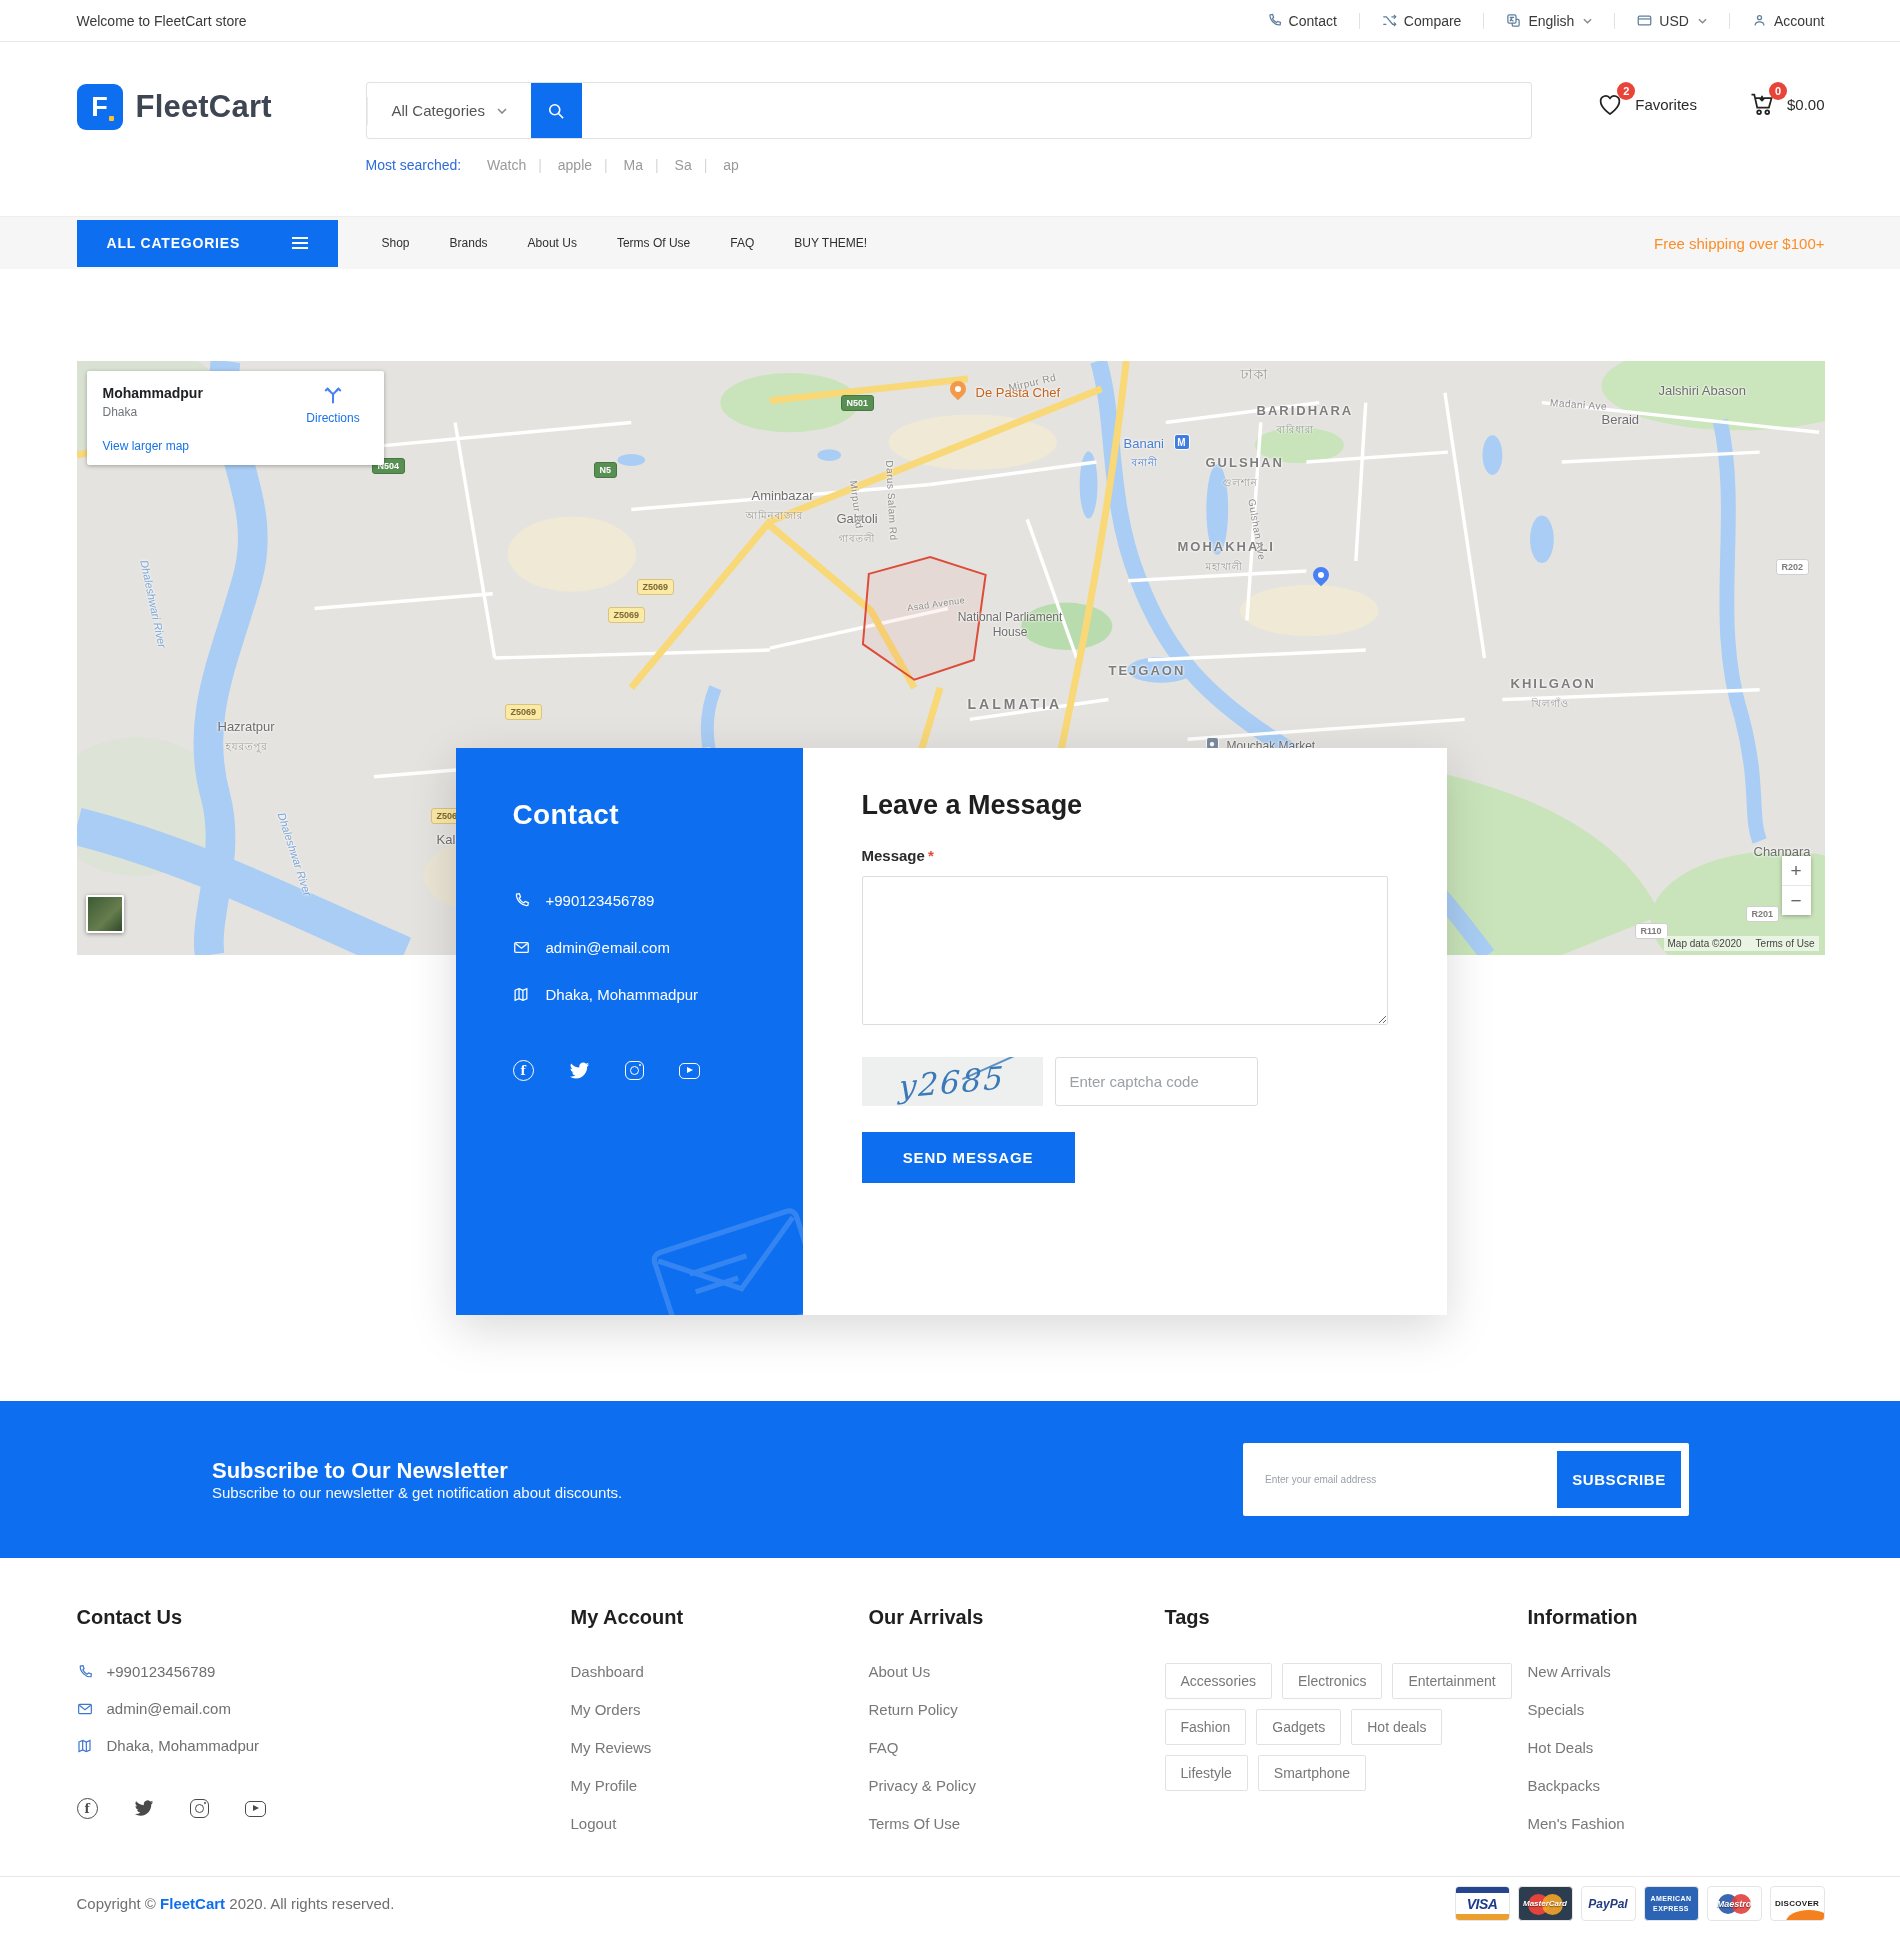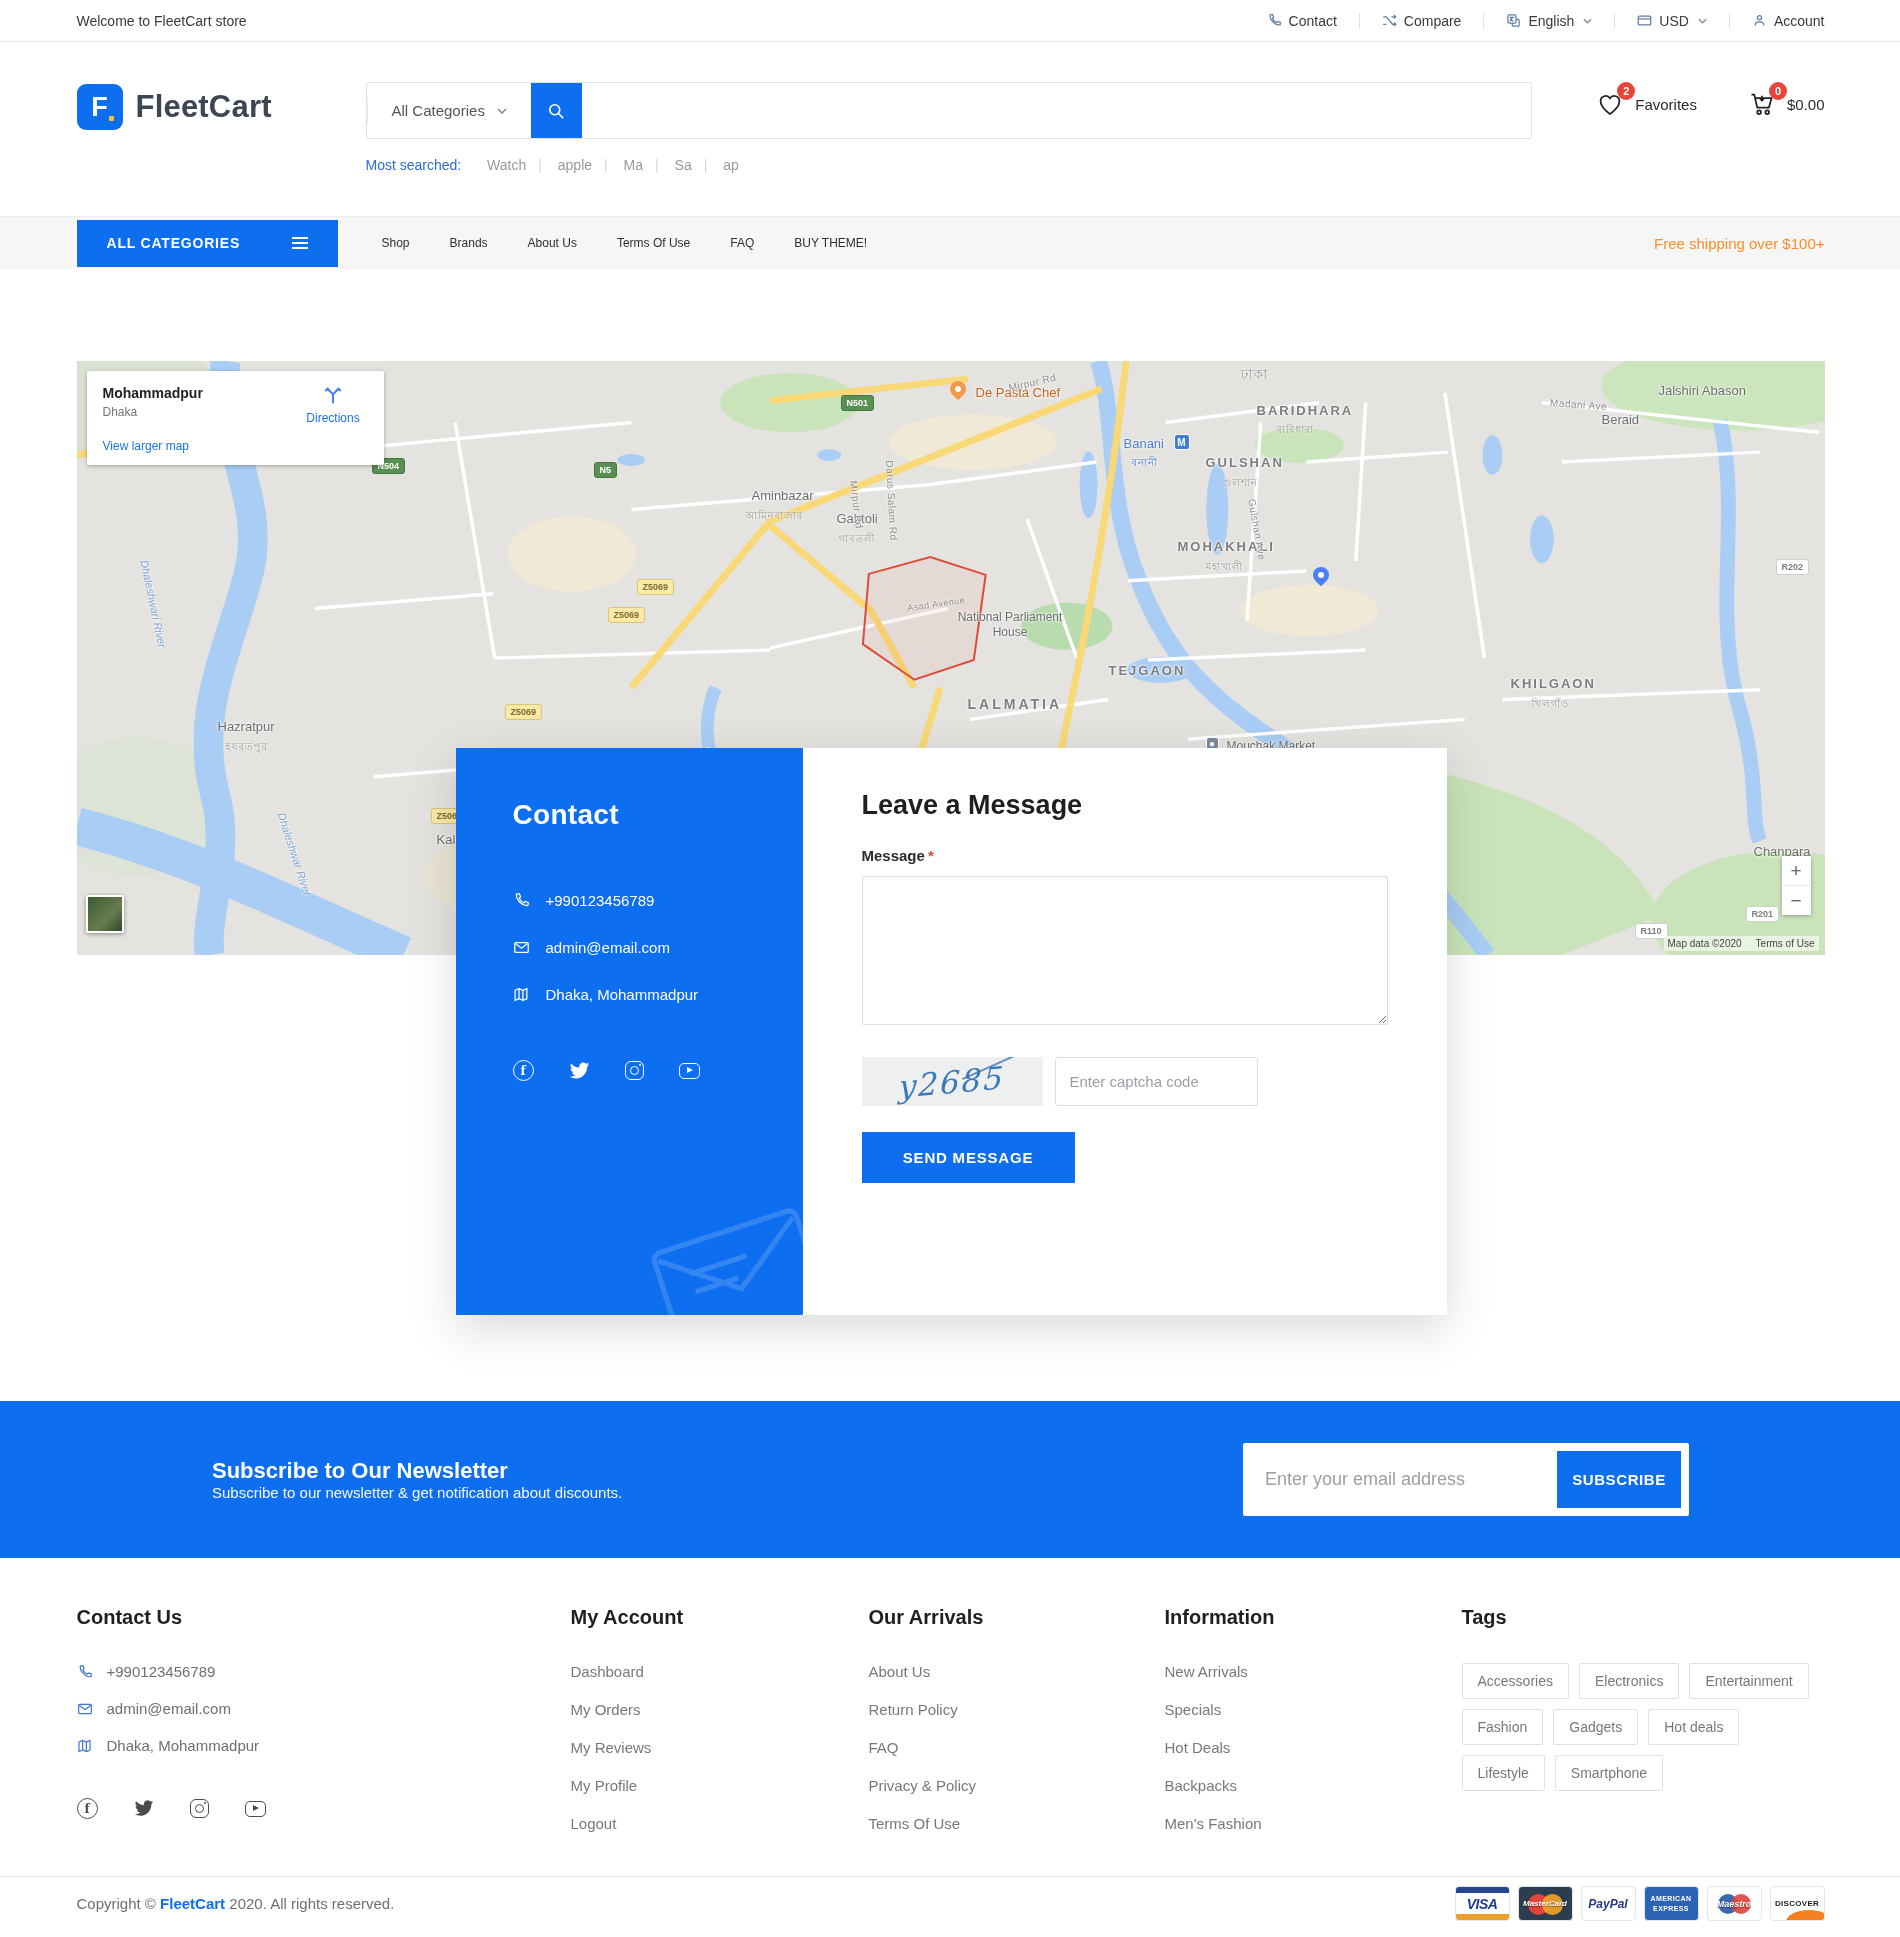--- a/index.html
+++ b/index.html
@@ -123,7 +123,7 @@
   .nl-title { font-size:22px; font-weight:bold; }
   .nl-sub { font-size:15px; margin-top:0; opacity:.96; }
   .nl-form { width:446px; height:73px; background:#fff; display:flex; align-items:center; padding:8px; border-radius:2px; }
-  .nl-form input { flex:1; border:0; outline:none; font-size:18px; padding:0 14px; color:#444; font-family:inherit; }
+  .nl-form input { flex:1; border:0; outline:none; font-size:10px; padding:0 14px; color:#444; font-family:inherit; }
   .nl-form input::placeholder { color:#9aa0a6; }
   .nl-btn { width:124px; height:57px; background:#0d6ef0; color:#fff; border:0; font-family:inherit; font-size:15px; font-weight:bold; letter-spacing:0.6px; cursor:pointer; }
 

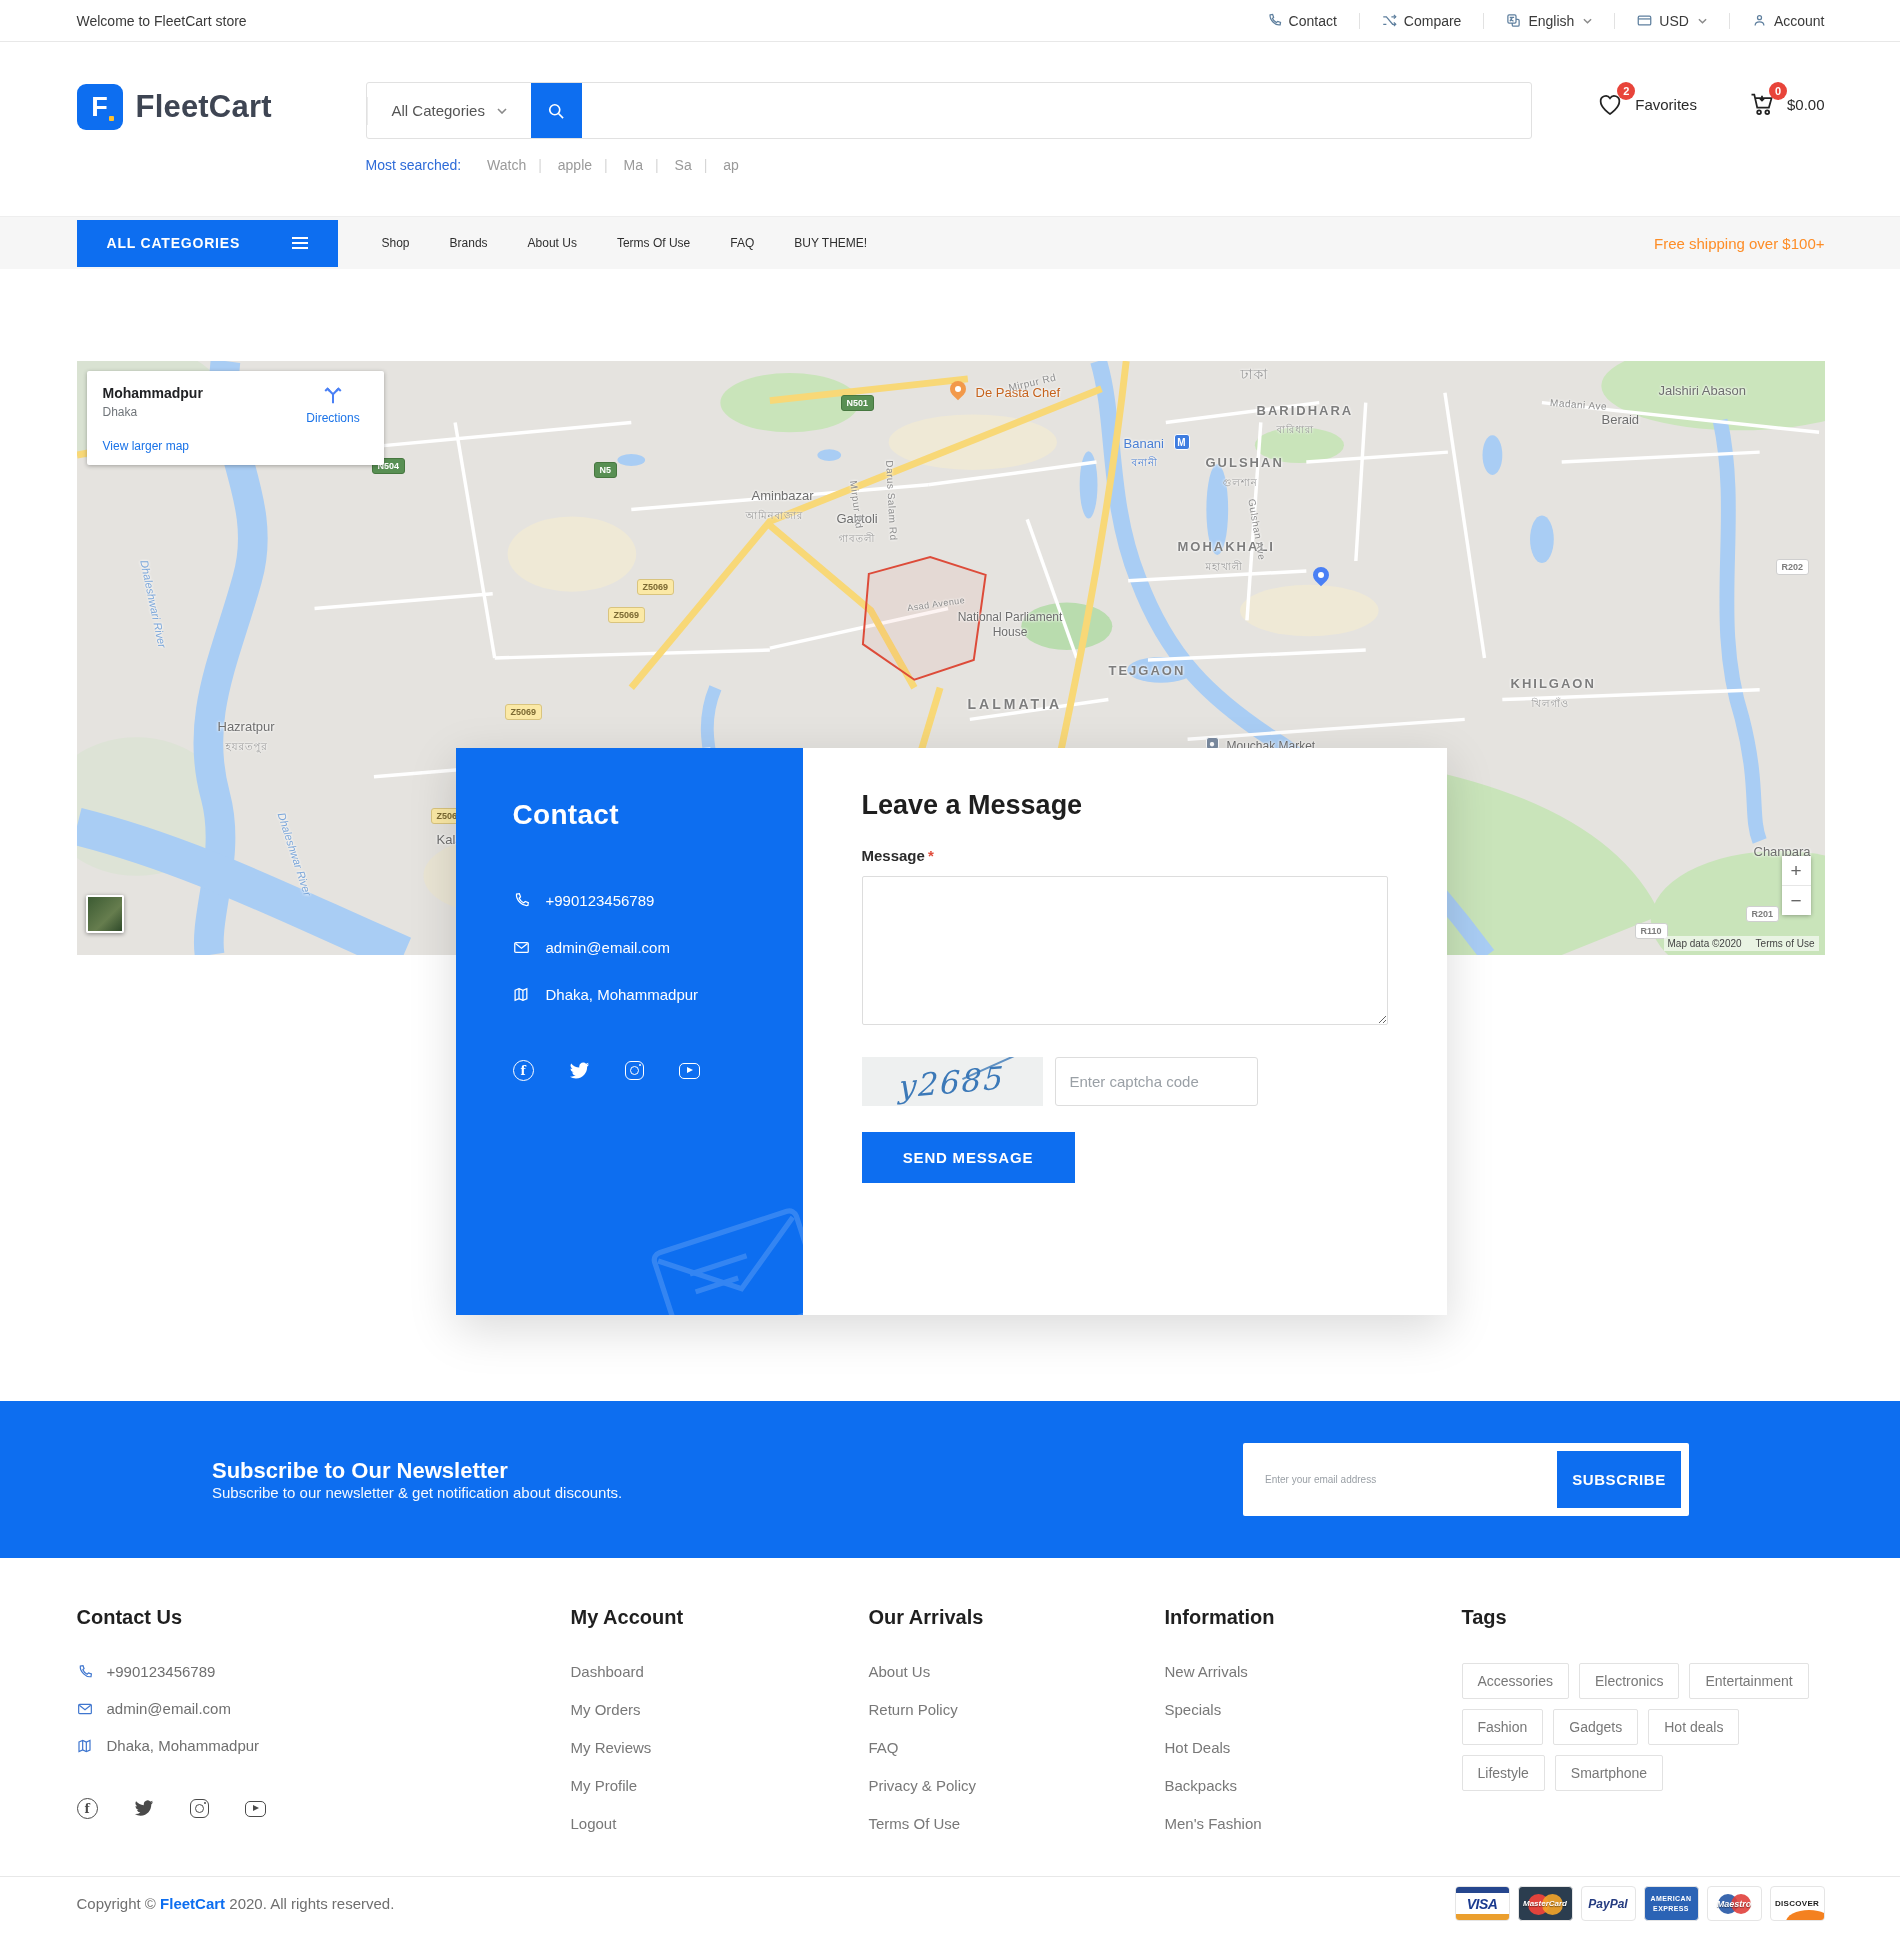--- a/index.html
+++ b/index.html
@@ -612,17 +612,6 @@
       </ul>
     </div>
 
-    <div class="f-col f-col-info">
-      <h4>Information</h4>
-      <ul class="f-links">
-        <li><a>New Arrivals</a></li>
-        <li><a>Specials</a></li>
-        <li><a>Hot Deals</a></li>
-        <li><a>Backpacks</a></li>
-        <li><a>Men's Fashion</a></li>
-      </ul>
-    </div>
-
     <div class="f-col f-col-tags">
       <h4>Tags</h4>
       <div class="tags-wrap">
@@ -635,6 +624,17 @@
         <a class="tag-chip">Lifestyle</a>
         <a class="tag-chip">Smartphone</a>
       </div>
+    </div>
+
+    <div class="f-col f-col-info">
+      <h4>Information</h4>
+      <ul class="f-links">
+        <li><a>New Arrivals</a></li>
+        <li><a>Specials</a></li>
+        <li><a>Hot Deals</a></li>
+        <li><a>Backpacks</a></li>
+        <li><a>Men's Fashion</a></li>
+      </ul>
     </div>
   </div>
 

